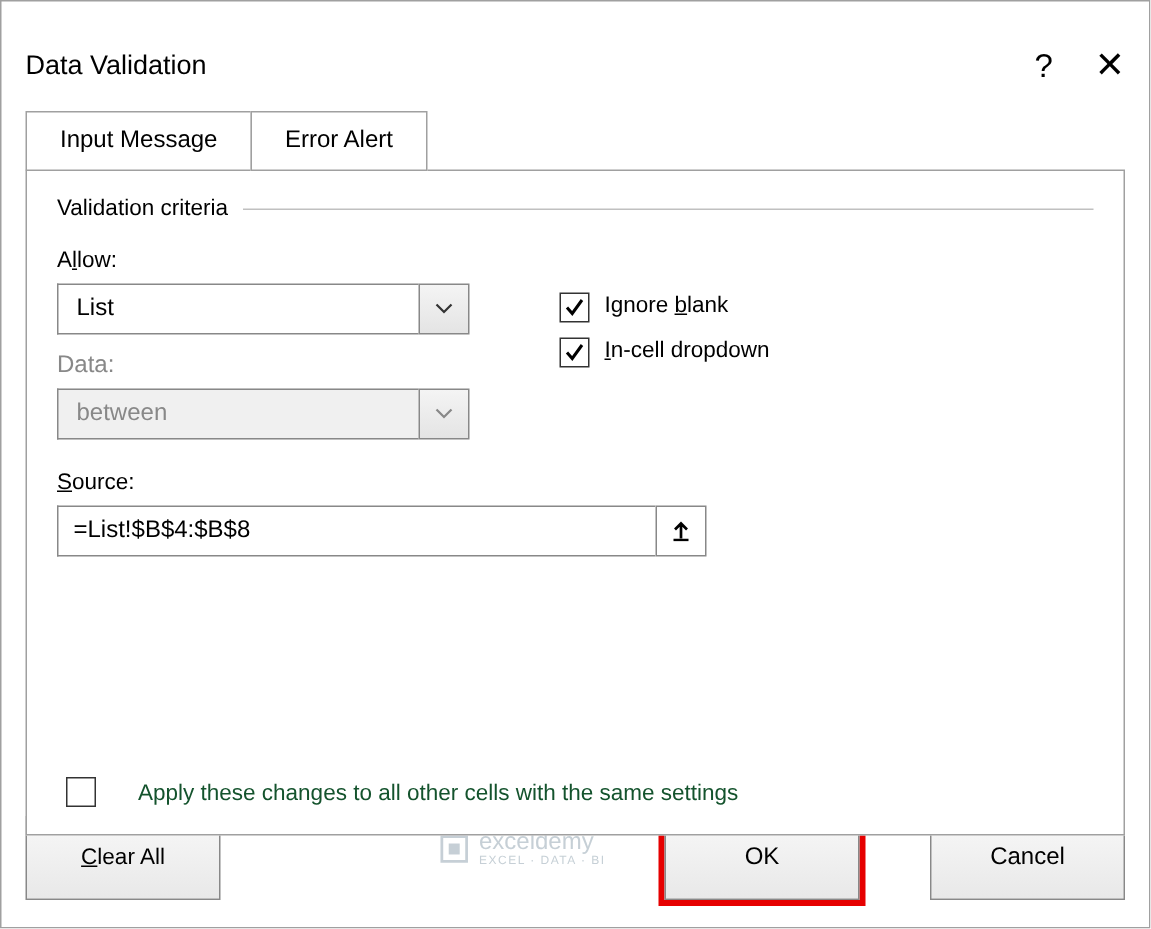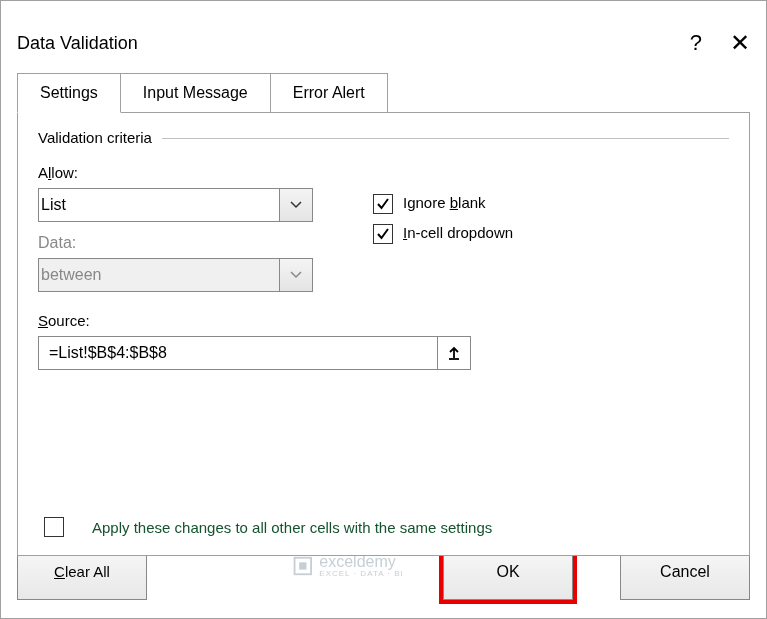--- a/index.html
+++ b/index.html
@@ -75,7 +75,6 @@
   </div>
 
   <div class="tabs">
-    <div class="tab active">Settings</div>
     <div class="tab">Input Message</div>
     <div class="tab">Error Alert</div>
   </div>

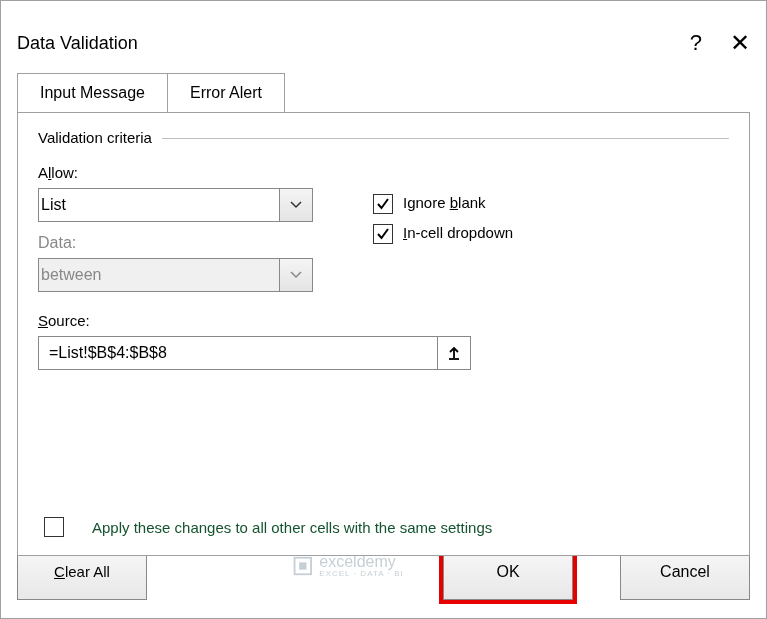--- a/index.html
+++ b/index.html
@@ -31,7 +31,7 @@
 .underline { text-decoration: underline; }
 
 .combo { display: flex; width: 275px; height: 34px; margin-bottom: 12px; }
-.combo-input { flex: 1; border: 1px solid #888; padding: 4px 2px; font-size: 16px; background: #fff; border-right: none; }
+.combo-input { flex: 1; border: 1px solid #888; padding: 4px 12px; font-size: 16px; background: #fff; border-right: none; }
 .combo-input.disabled { background: #f0f0f0; color: #888; }
 .combo-btn { width: 34px; border: 1px solid #888; background: linear-gradient(#f4f4f4,#e4e4e4); display: flex; align-items: center; justify-content: center; cursor: pointer; }
 .combo-btn svg { width: 12px; height: 8px; }

